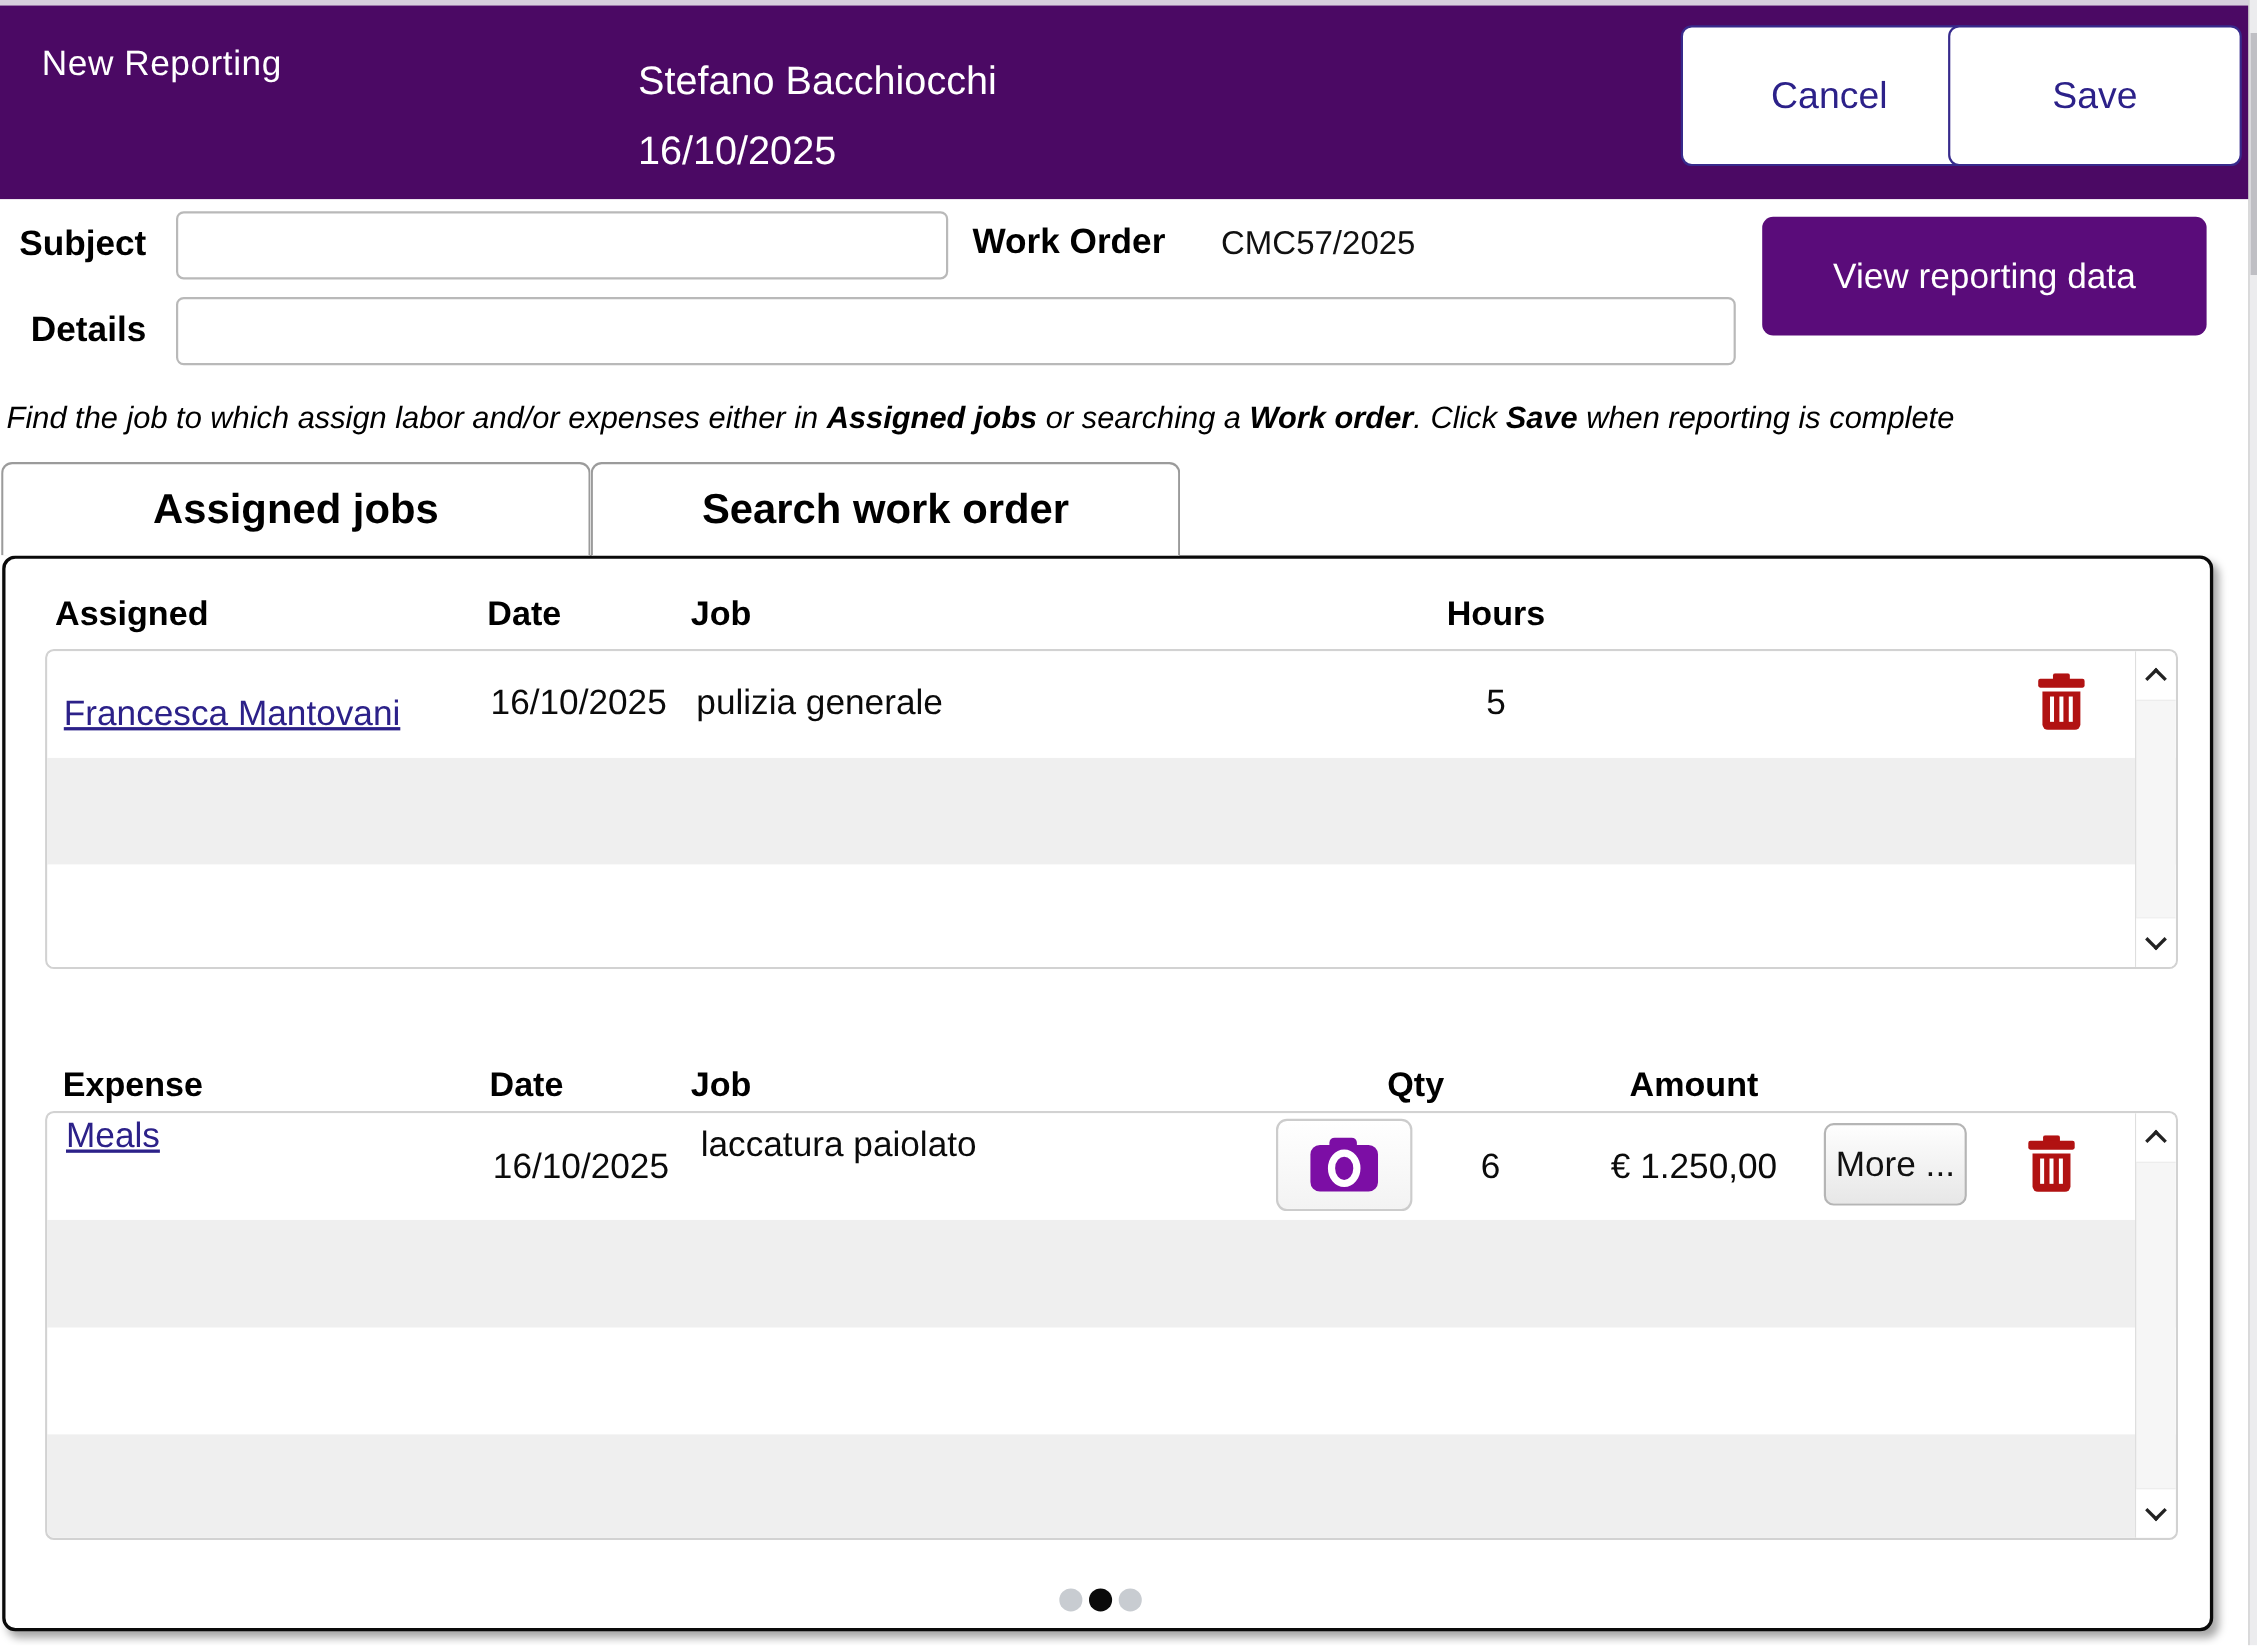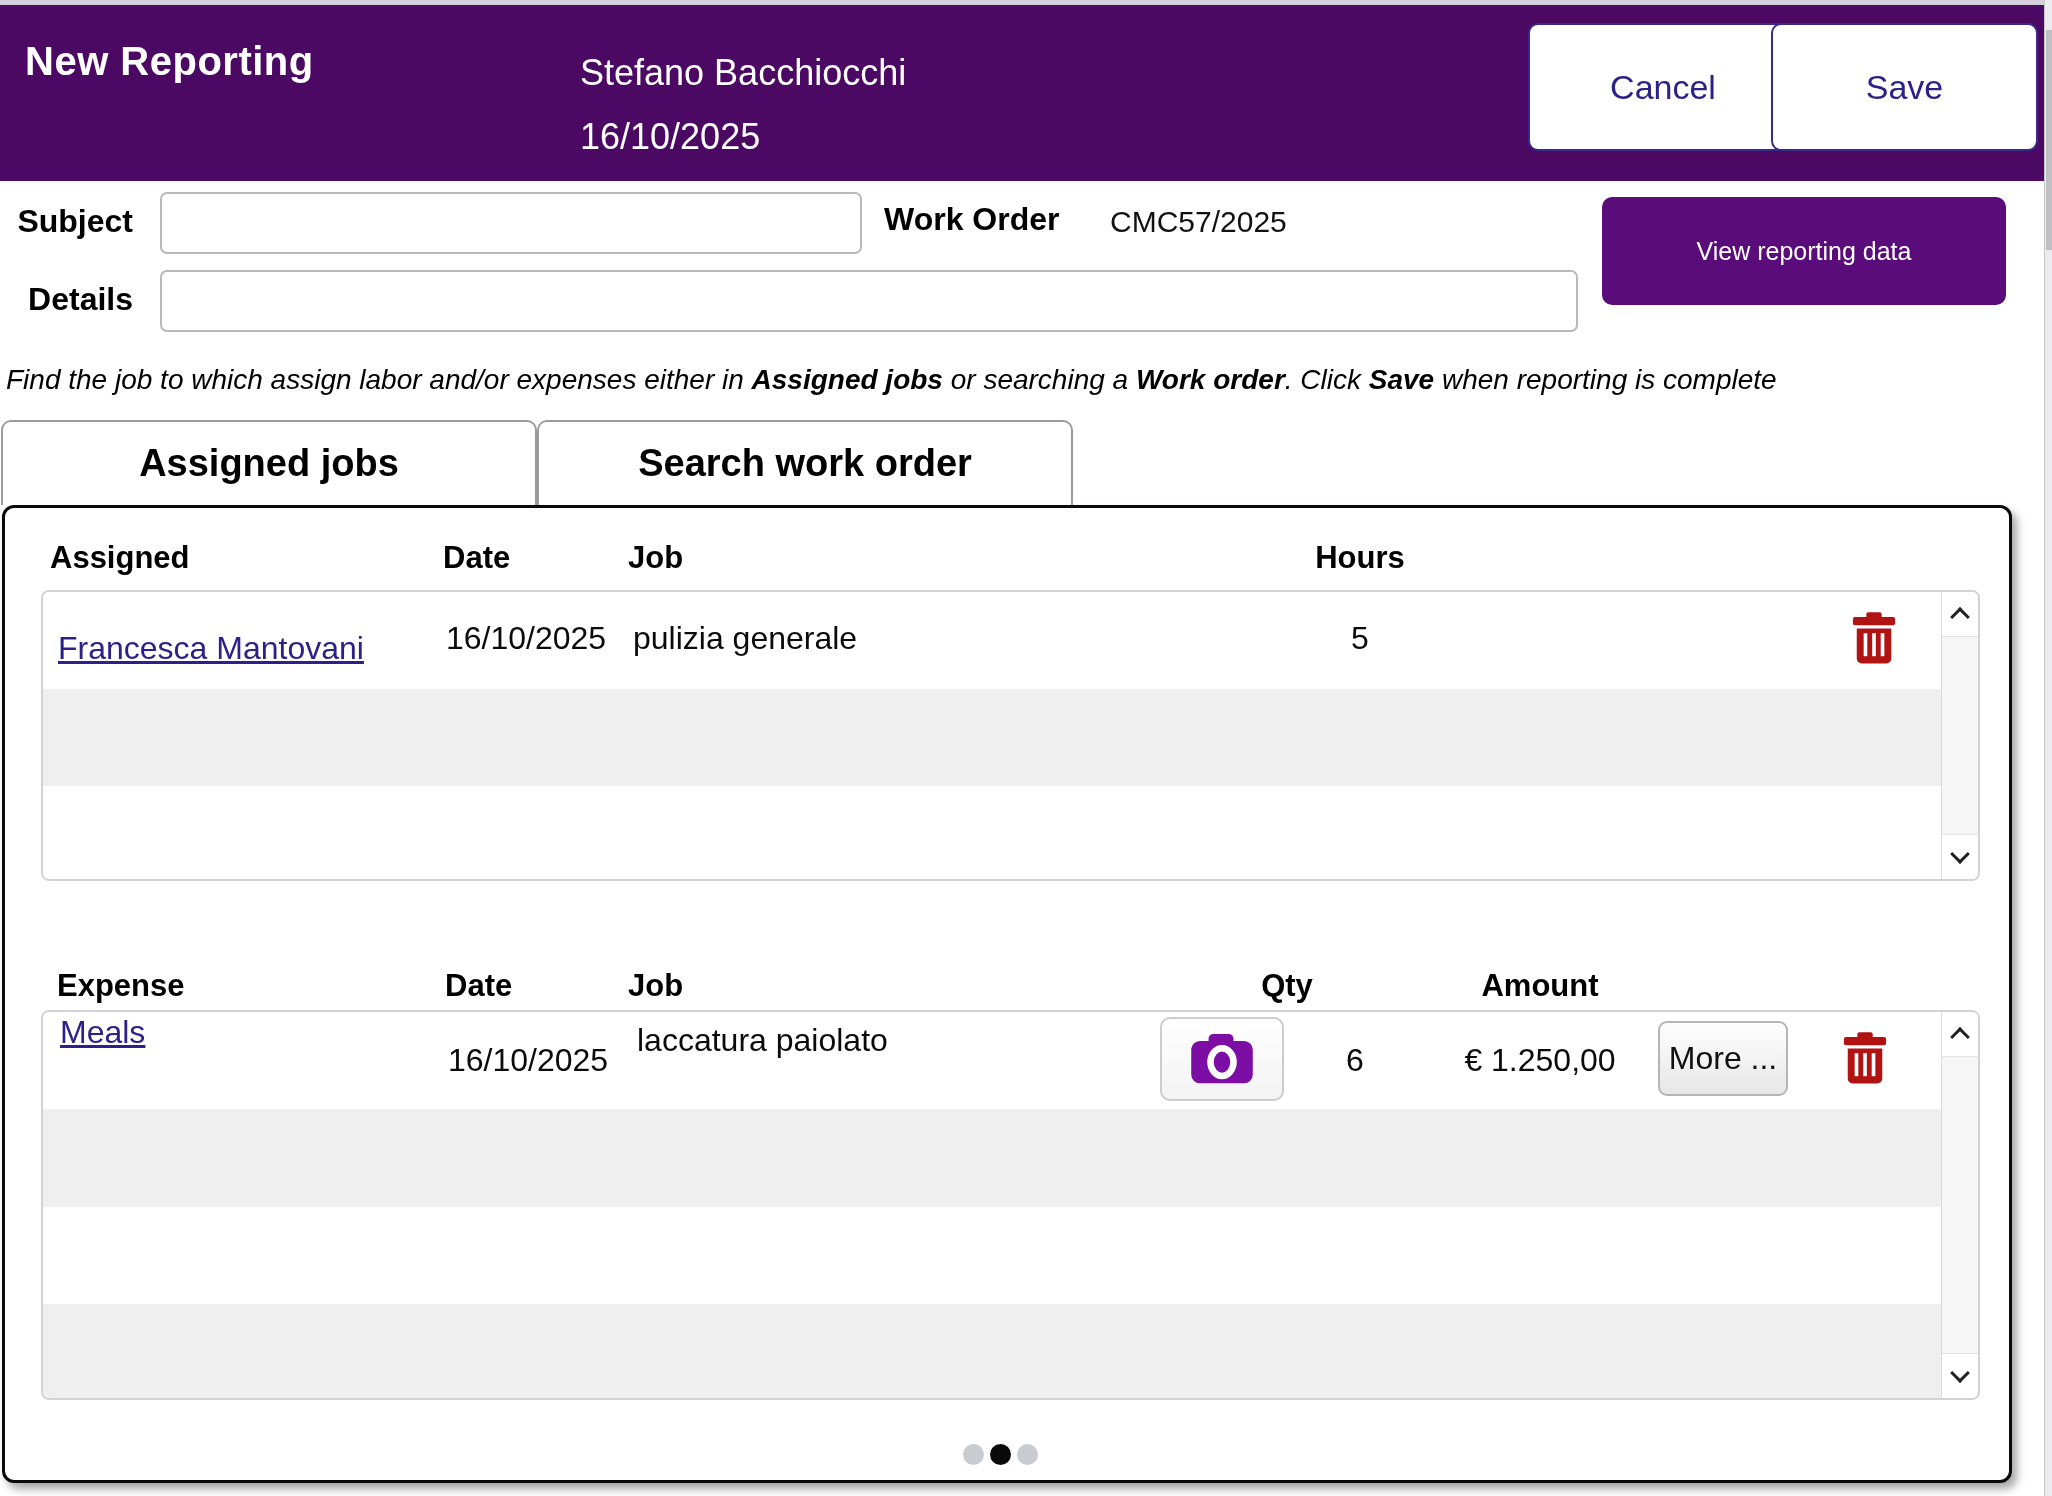--- a/index.html
+++ b/index.html
@@ -11,7 +11,7 @@
 
   
   .app-header{position:absolute;left:0;top:5px;width:2052px;height:176px;background:#4b0964;}
-  .page-title{position:absolute;left:25px;top:34px;font-size:40px;font-weight:bold;color:#fff;letter-spacing:.5px;}
+  .page-title{position:absolute;left:38px;top:34px;font-size:32px;font-weight:normal;color:#fff;letter-spacing:.5px;}
   .person-block{position:absolute;left:580px;top:36px;color:#fff;font-size:36px;line-height:64px;font-weight:400;}
   .hdr-btn{position:absolute;top:18px;height:128px;background:#fff;border:2px solid #372a8c;border-radius:10px;
            color:#2c2189;font-size:34px;font-family:"Liberation Sans",sans-serif;cursor:pointer;

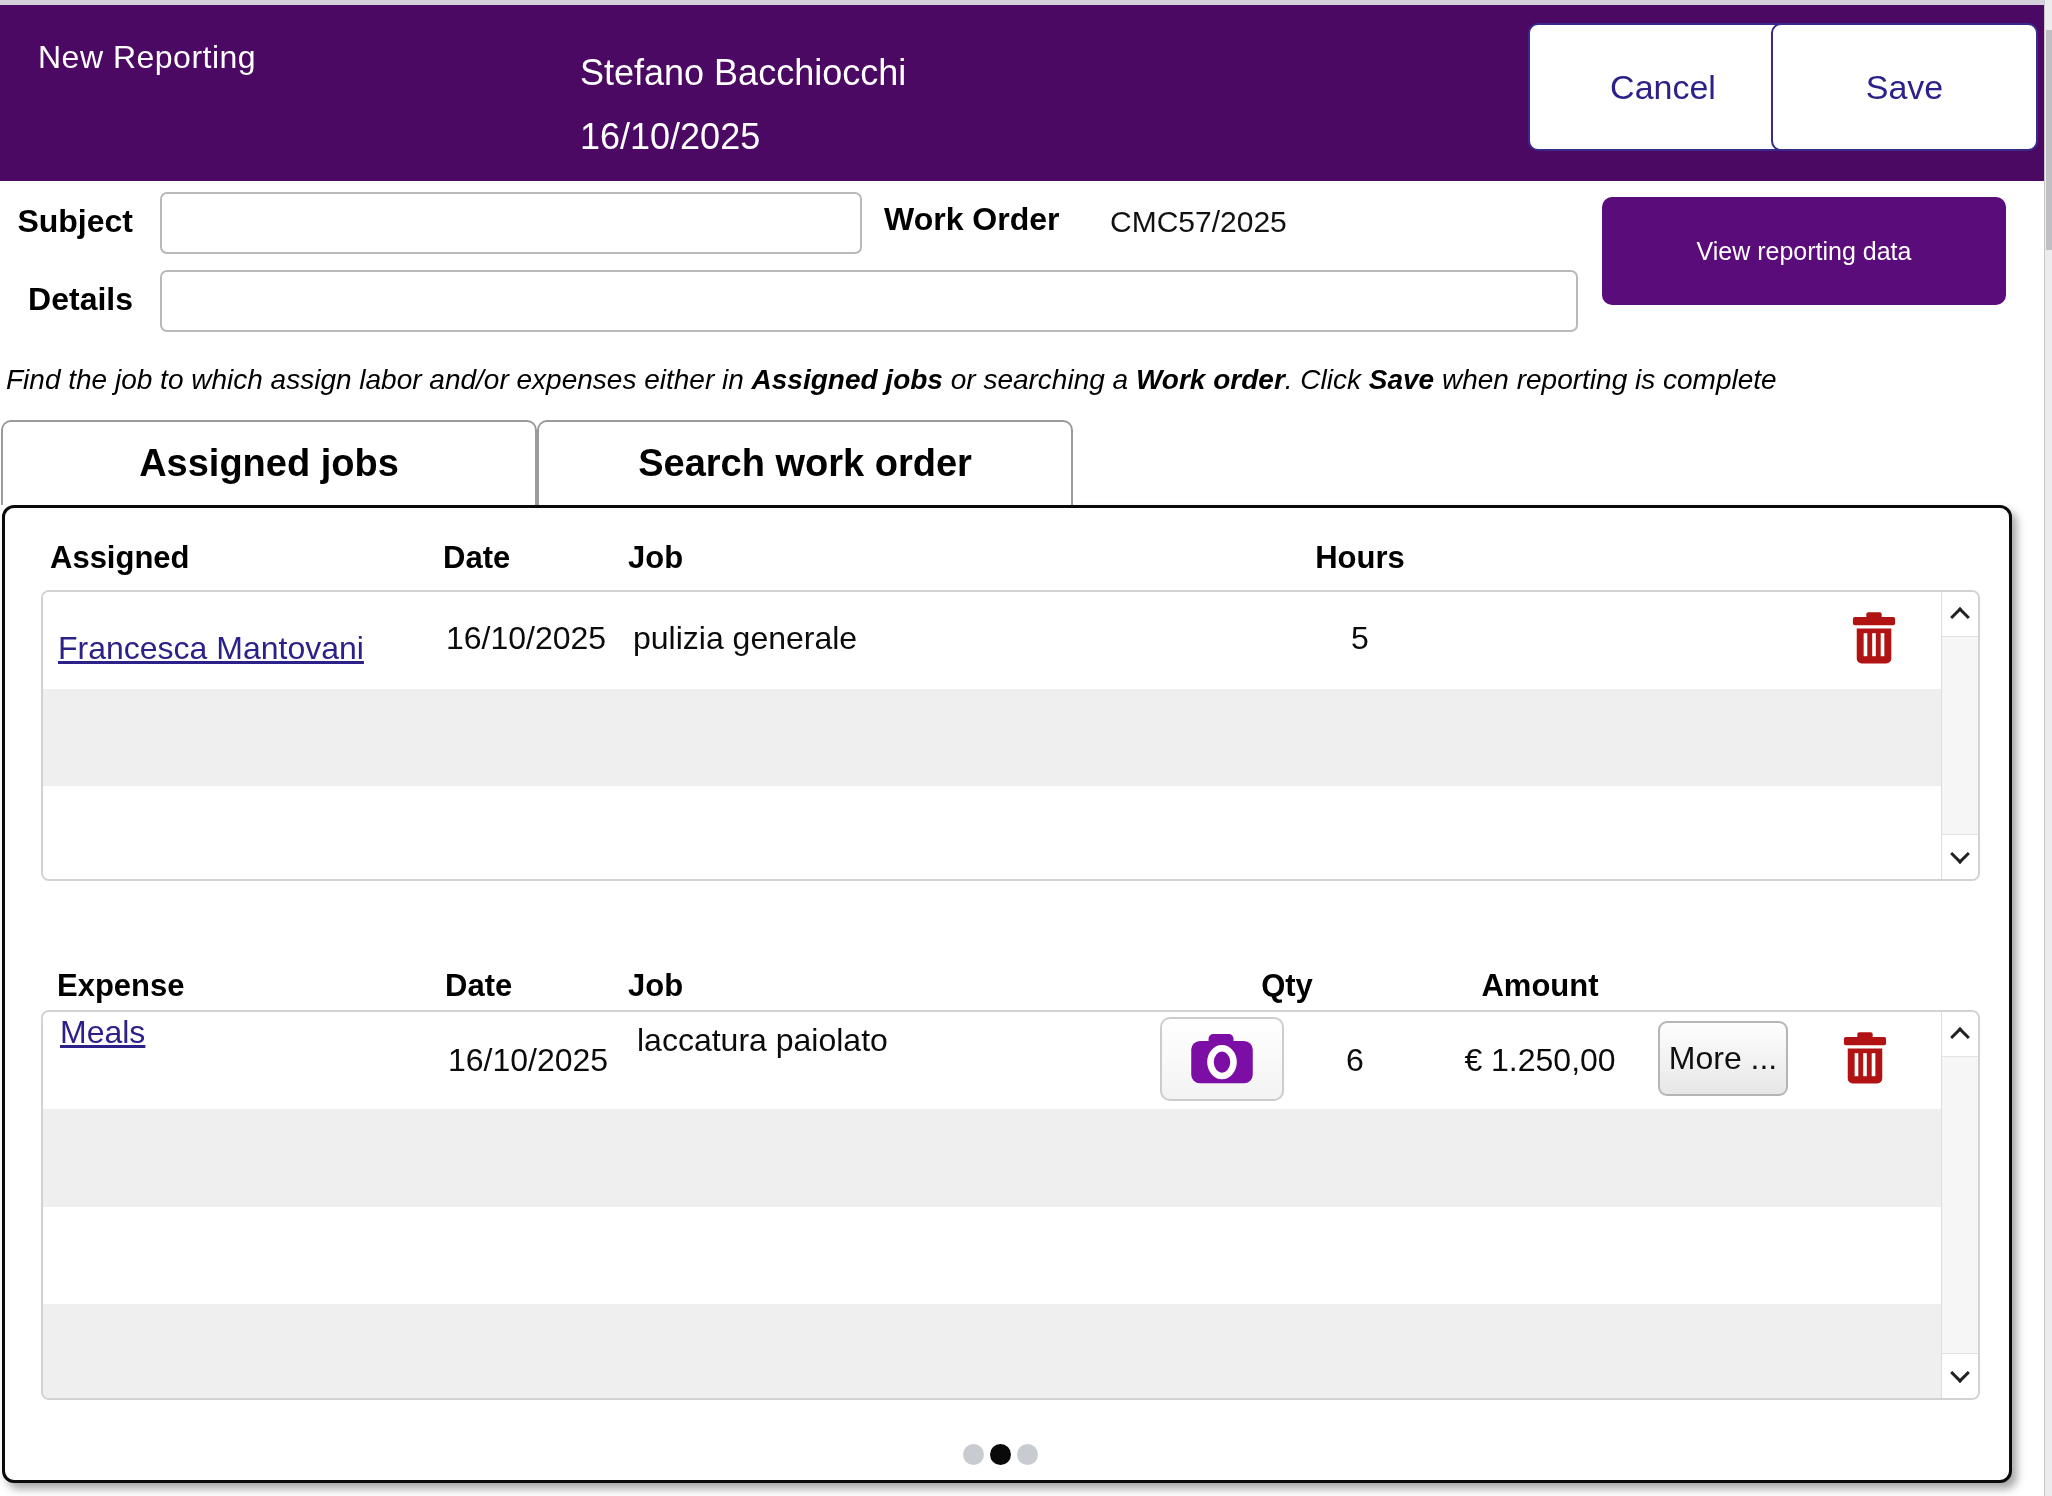--- a/index.html
+++ b/index.html
@@ -28,7 +28,7 @@
   .wo-label{position:absolute;left:884px;top:201px;font-size:32px;font-weight:bold;color:#000;}
   .wo-value{position:absolute;left:1110px;top:205px;font-size:30px;color:#111;}
   .view-btn{position:absolute;left:1602px;top:197px;width:404px;height:108px;background:#5a0c7a;border:none;
-            border-radius:10px;color:#fff;font-size:25px;font-family:"Liberation Sans",sans-serif;cursor:pointer;}
+            border-radius:10px;color:#fff;font-size:32px;font-family:"Liberation Sans",sans-serif;cursor:pointer;}
 
   
   .instruction{position:absolute;left:6px;top:364px;width:2030px;font-size:28px;font-style:italic;color:#000;}

